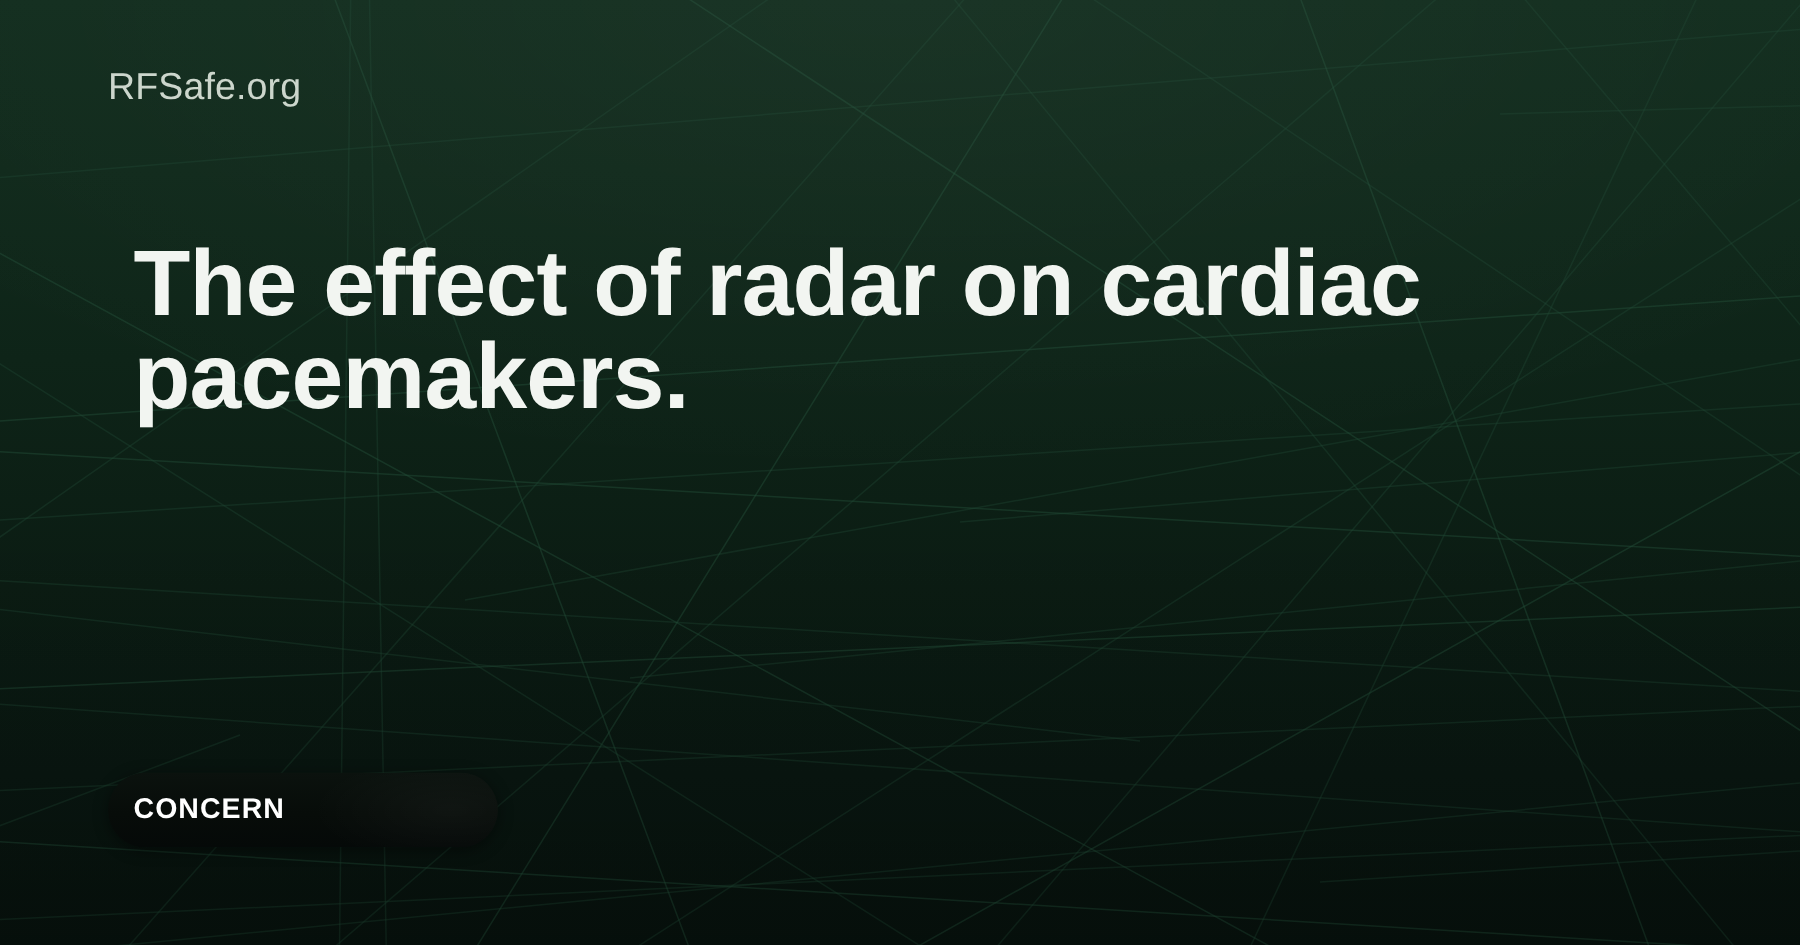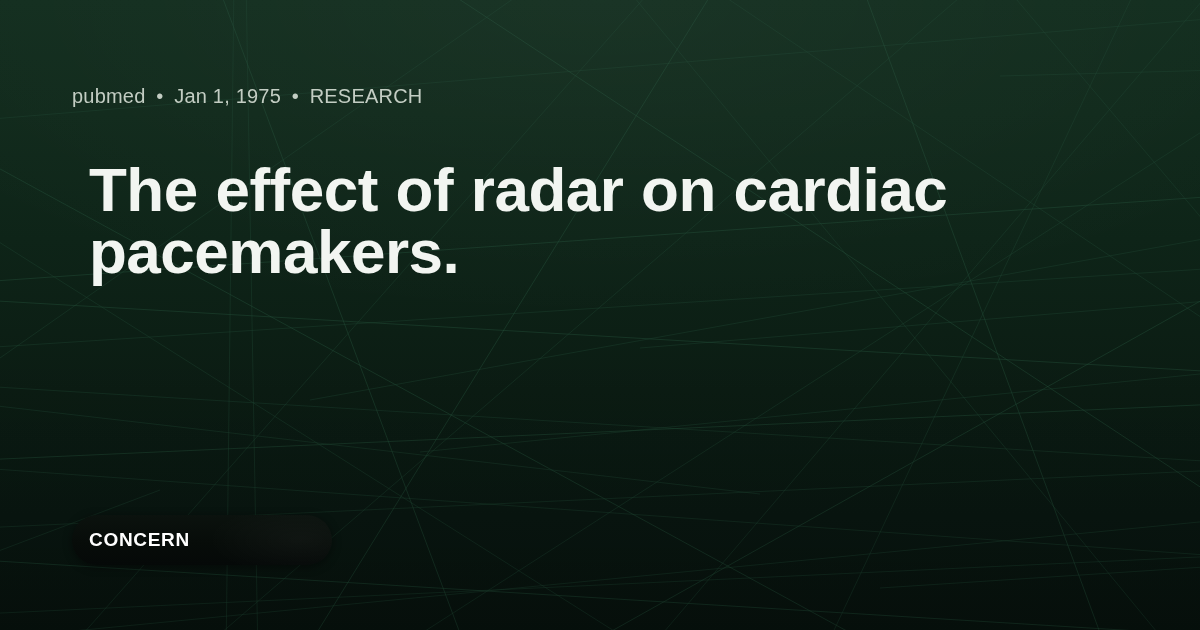--- a/index.html
+++ b/index.html
@@ -175,6 +175,7 @@
 
   <div class="content">
 
+    <div class="site">RFSafe.org</div>
 
     <div class="meta">
       <span>pubmed</span>

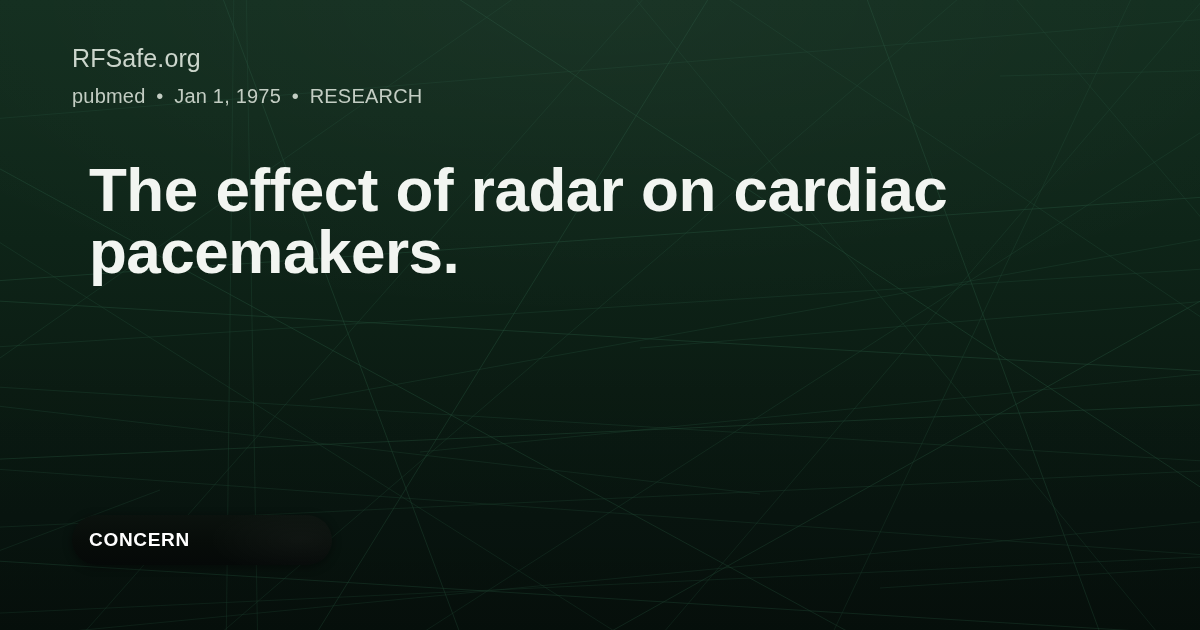--- a/index.html
+++ b/index.html
@@ -177,13 +177,6 @@
 
     <div class="site">RFSafe.org</div>
 
-    <div class="meta">
-      <span>pubmed</span>
-      <span class="sep">•</span>
-      <span>Jan 1, 1975</span>
-      <span class="sep">•</span>
-      <span>RESEARCH</span>
-    </div>
 
     <h1 class="title">The effect of radar on cardiac pacemakers.</h1>
 

